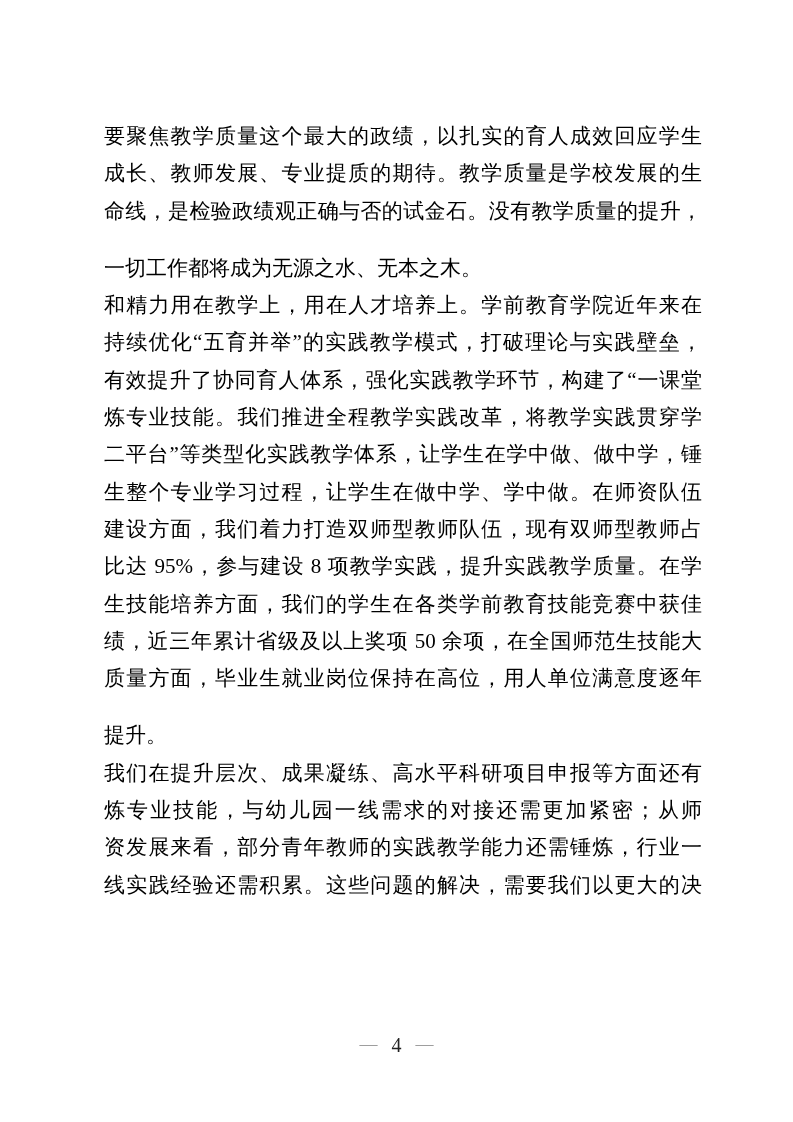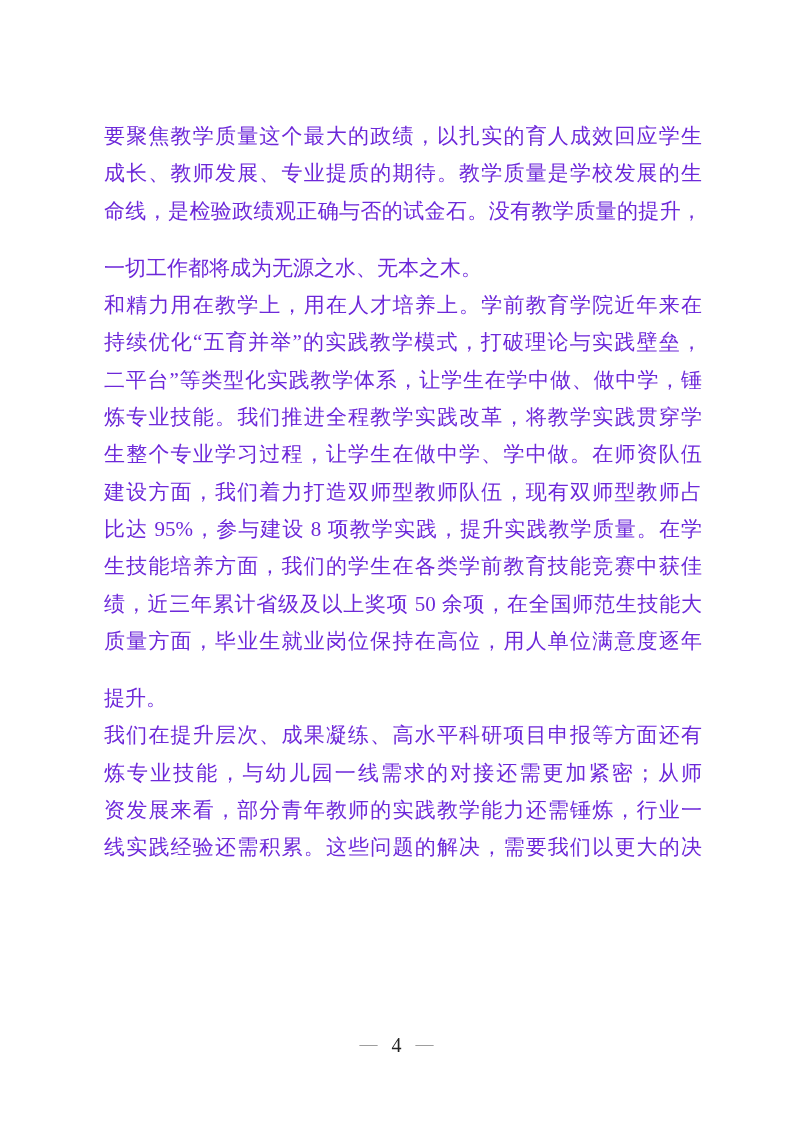--- a/index.html
+++ b/index.html
@@ -22,7 +22,7 @@
     width: 598px;
     font-size: 21px;
     line-height: 37.3px;
-    color: #6d28d9;
+    color: #000000;
     letter-spacing: 0;
   }
   .para {

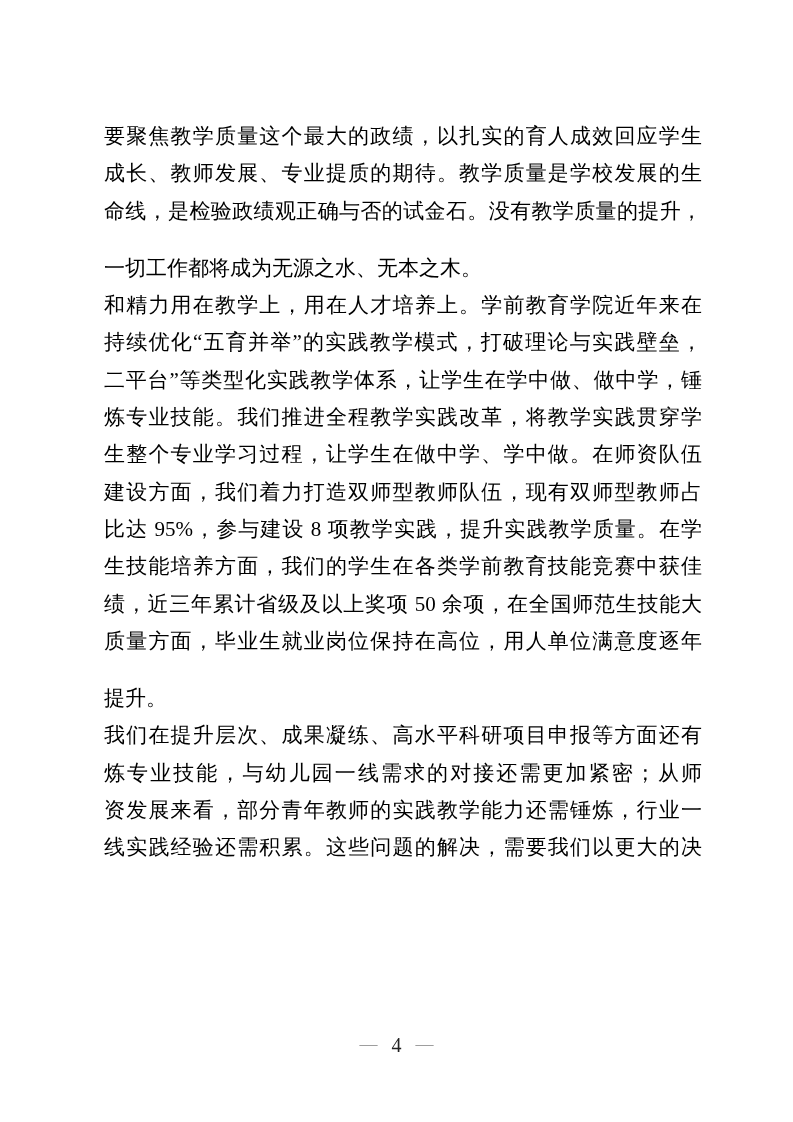--- a/index.html
+++ b/index.html
@@ -80,6 +80,7 @@
       <div class="para">
         <div class="line">和精力用在教学上，用在人才培养上。学前教育学院近年来在</div>
         <div class="line">持续优化“五育并举”的实践教学模式，打破理论与实践壁垒，</div>
+        <div class="line">有效提升了协同育人体系，强化实践教学环节，构建了“一课堂</div>
         <div class="line">二平台”等类型化实践教学体系，让学生在学中做、做中学，锤</div>
         <div class="line">炼专业技能。我们推进全程教学实践改革，将教学实践贯穿学</div>
         <div class="line">生整个专业学习过程，让学生在做中学、学中做。在师资队伍</div>

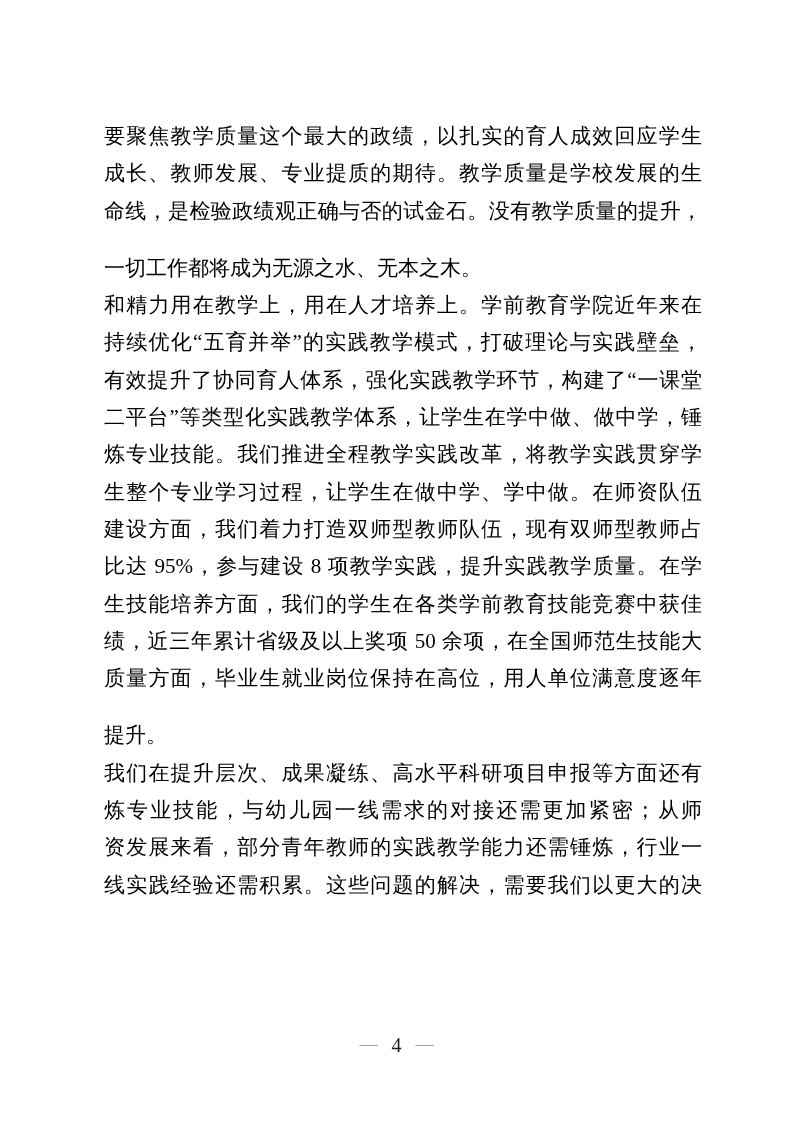--- a/index.html
+++ b/index.html
@@ -81,8 +81,8 @@
         <div class="line">和精力用在教学上，用在人才培养上。学前教育学院近年来在</div>
         <div class="line">持续优化“五育并举”的实践教学模式，打破理论与实践壁垒，</div>
         <div class="line">有效提升了协同育人体系，强化实践教学环节，构建了“一课堂</div>
+        <div class="line">炼专业技能。我们推进全程教学实践改革，将教学实践贯穿学</div>
         <div class="line">二平台”等类型化实践教学体系，让学生在学中做、做中学，锤</div>
-        <div class="line">炼专业技能。我们推进全程教学实践改革，将教学实践贯穿学</div>
         <div class="line">生整个专业学习过程，让学生在做中学、学中做。在师资队伍</div>
         <div class="line">建设方面，我们着力打造双师型教师队伍，现有双师型教师占</div>
         <div class="line">比达 95%，参与建设 8 项教学实践，提升实践教学质量。在学</div>

